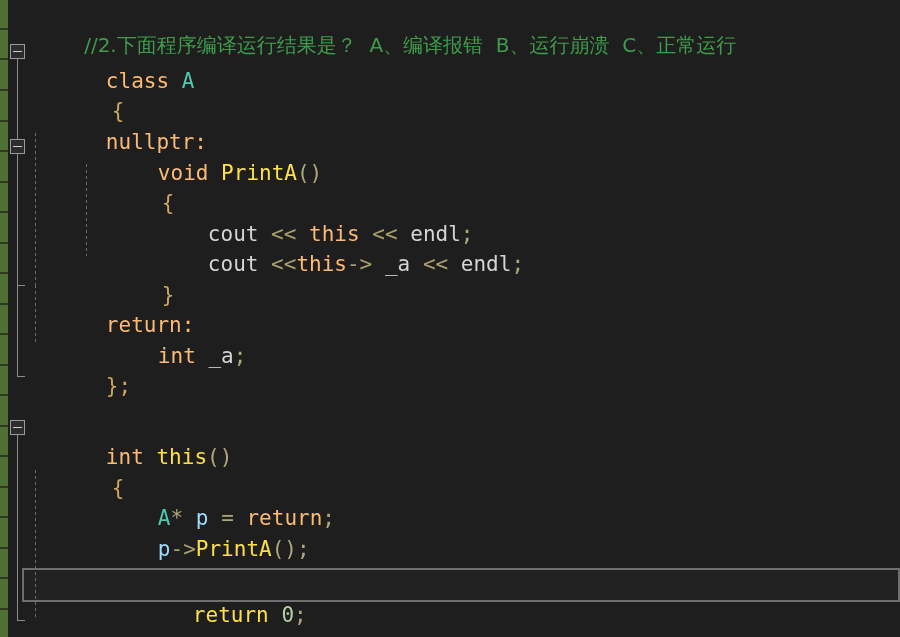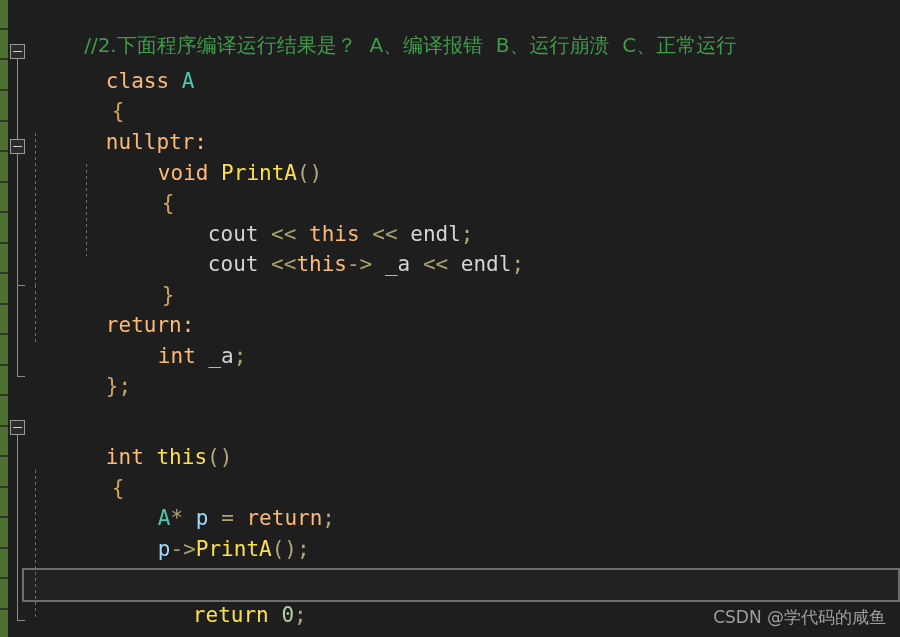--- a/index.html
+++ b/index.html
@@ -279,7 +279,6 @@
 
   </div>
 
-  <div class="watermark">CSDN @学代码的咸鱼</div>
 
 </div>
 

